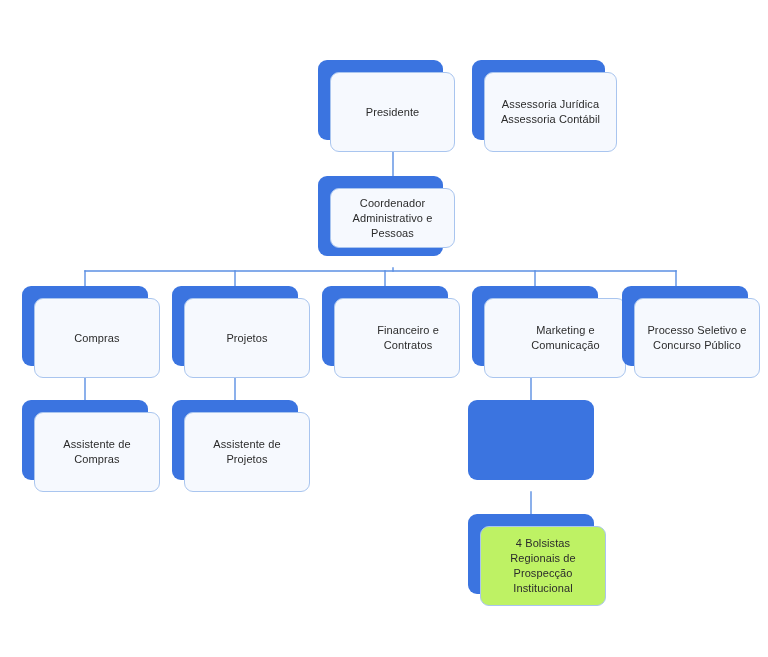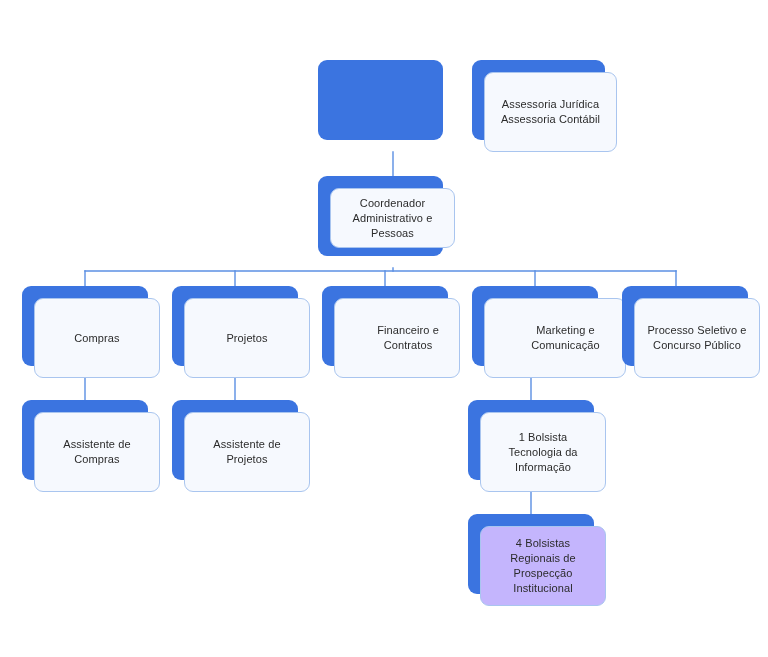--- a/index.html
+++ b/index.html
@@ -87,6 +87,9 @@
   <div id="nodes-layer">
       <div class="node" style="left: 318px; top: 60px; width: 137px; height: 92px;">
         <div class="shadow" style="width: 125px; height: 80px; background: rgb(59, 116, 224);"></div>
+        <div class="card" style="left: 12px; top: 12px; width: 125px; height: 80px; background: rgb(246, 249, 254); border-color: rgb(169, 197, 239); color: rgb(43, 43, 43);">
+          <span class="label">Presidente</span>
+        </div>
       </div>
       <div class="node" style="left: 472px; top: 60px; width: 165px; height: 92px;">
         <div class="shadow" style="width: 133px; height: 80px; background: rgb(59, 116, 224);"></div>

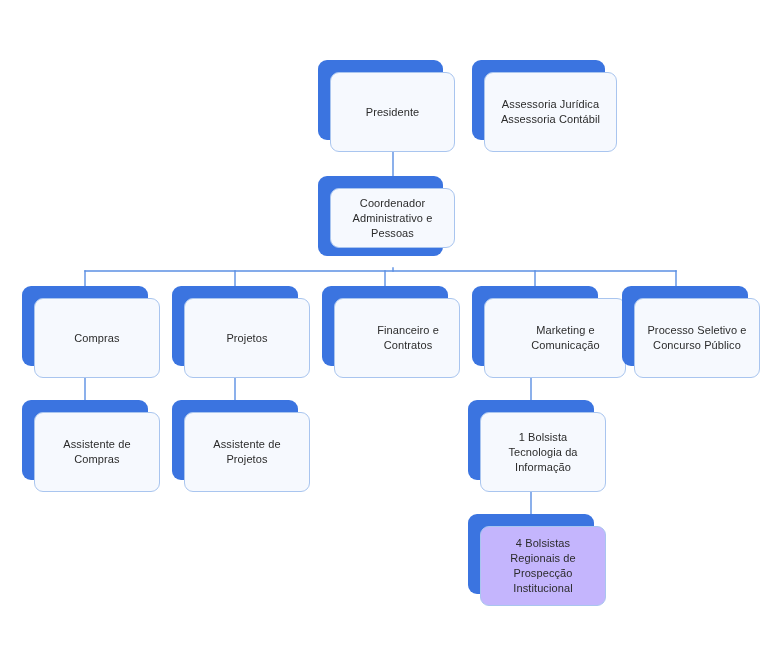--- a/index.html
+++ b/index.html
@@ -155,11 +155,6 @@
       </div>
       <div class="node" style="left: 468px; top: 400px; width: 138px; height: 92px;">
         <div class="shadow" style="width: 126px; height: 80px; background: rgb(59, 116, 224);"></div>
-        <div class="card" style="left: 12px; top: 12px; width: 126px; height: 80px; background: rgb(246, 249, 254); border-color: rgb(169, 197, 239); color: rgb(43, 43, 43);">
-          <span class="label">1 Bolsista
-Tecnologia da
-Informação</span>
-        </div>
       </div>
       <div class="node" style="left: 468px; top: 514px; width: 138px; height: 92px;">
         <div class="shadow" style="width: 126px; height: 80px; background: rgb(59, 116, 224);"></div>

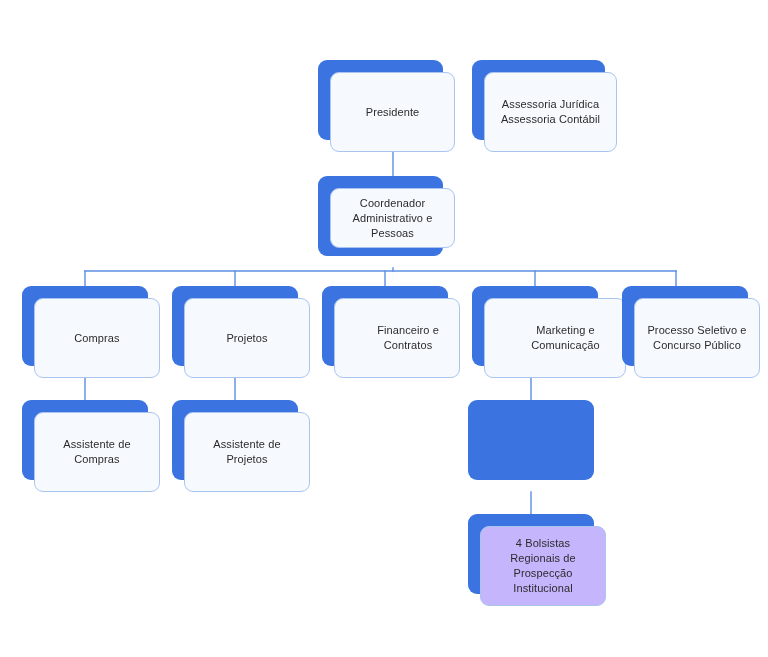--- a/index.html
+++ b/index.html
@@ -158,7 +158,7 @@
       </div>
       <div class="node" style="left: 468px; top: 514px; width: 138px; height: 92px;">
         <div class="shadow" style="width: 126px; height: 80px; background: rgb(59, 116, 224);"></div>
-        <div class="card" style="left: 12px; top: 12px; width: 126px; height: 80px; background: #c4b5fd; border-color: rgb(169, 197, 239); color: rgb(43, 43, 43);">
+        <div class="card" style="left: 12px; top: 12px; width: 126px; height: 80px; background: #bef264; border-color: rgb(169, 197, 239); color: rgb(43, 43, 43);">
           <span class="label">4 Bolsistas
 Regionais de
 Prospecção

